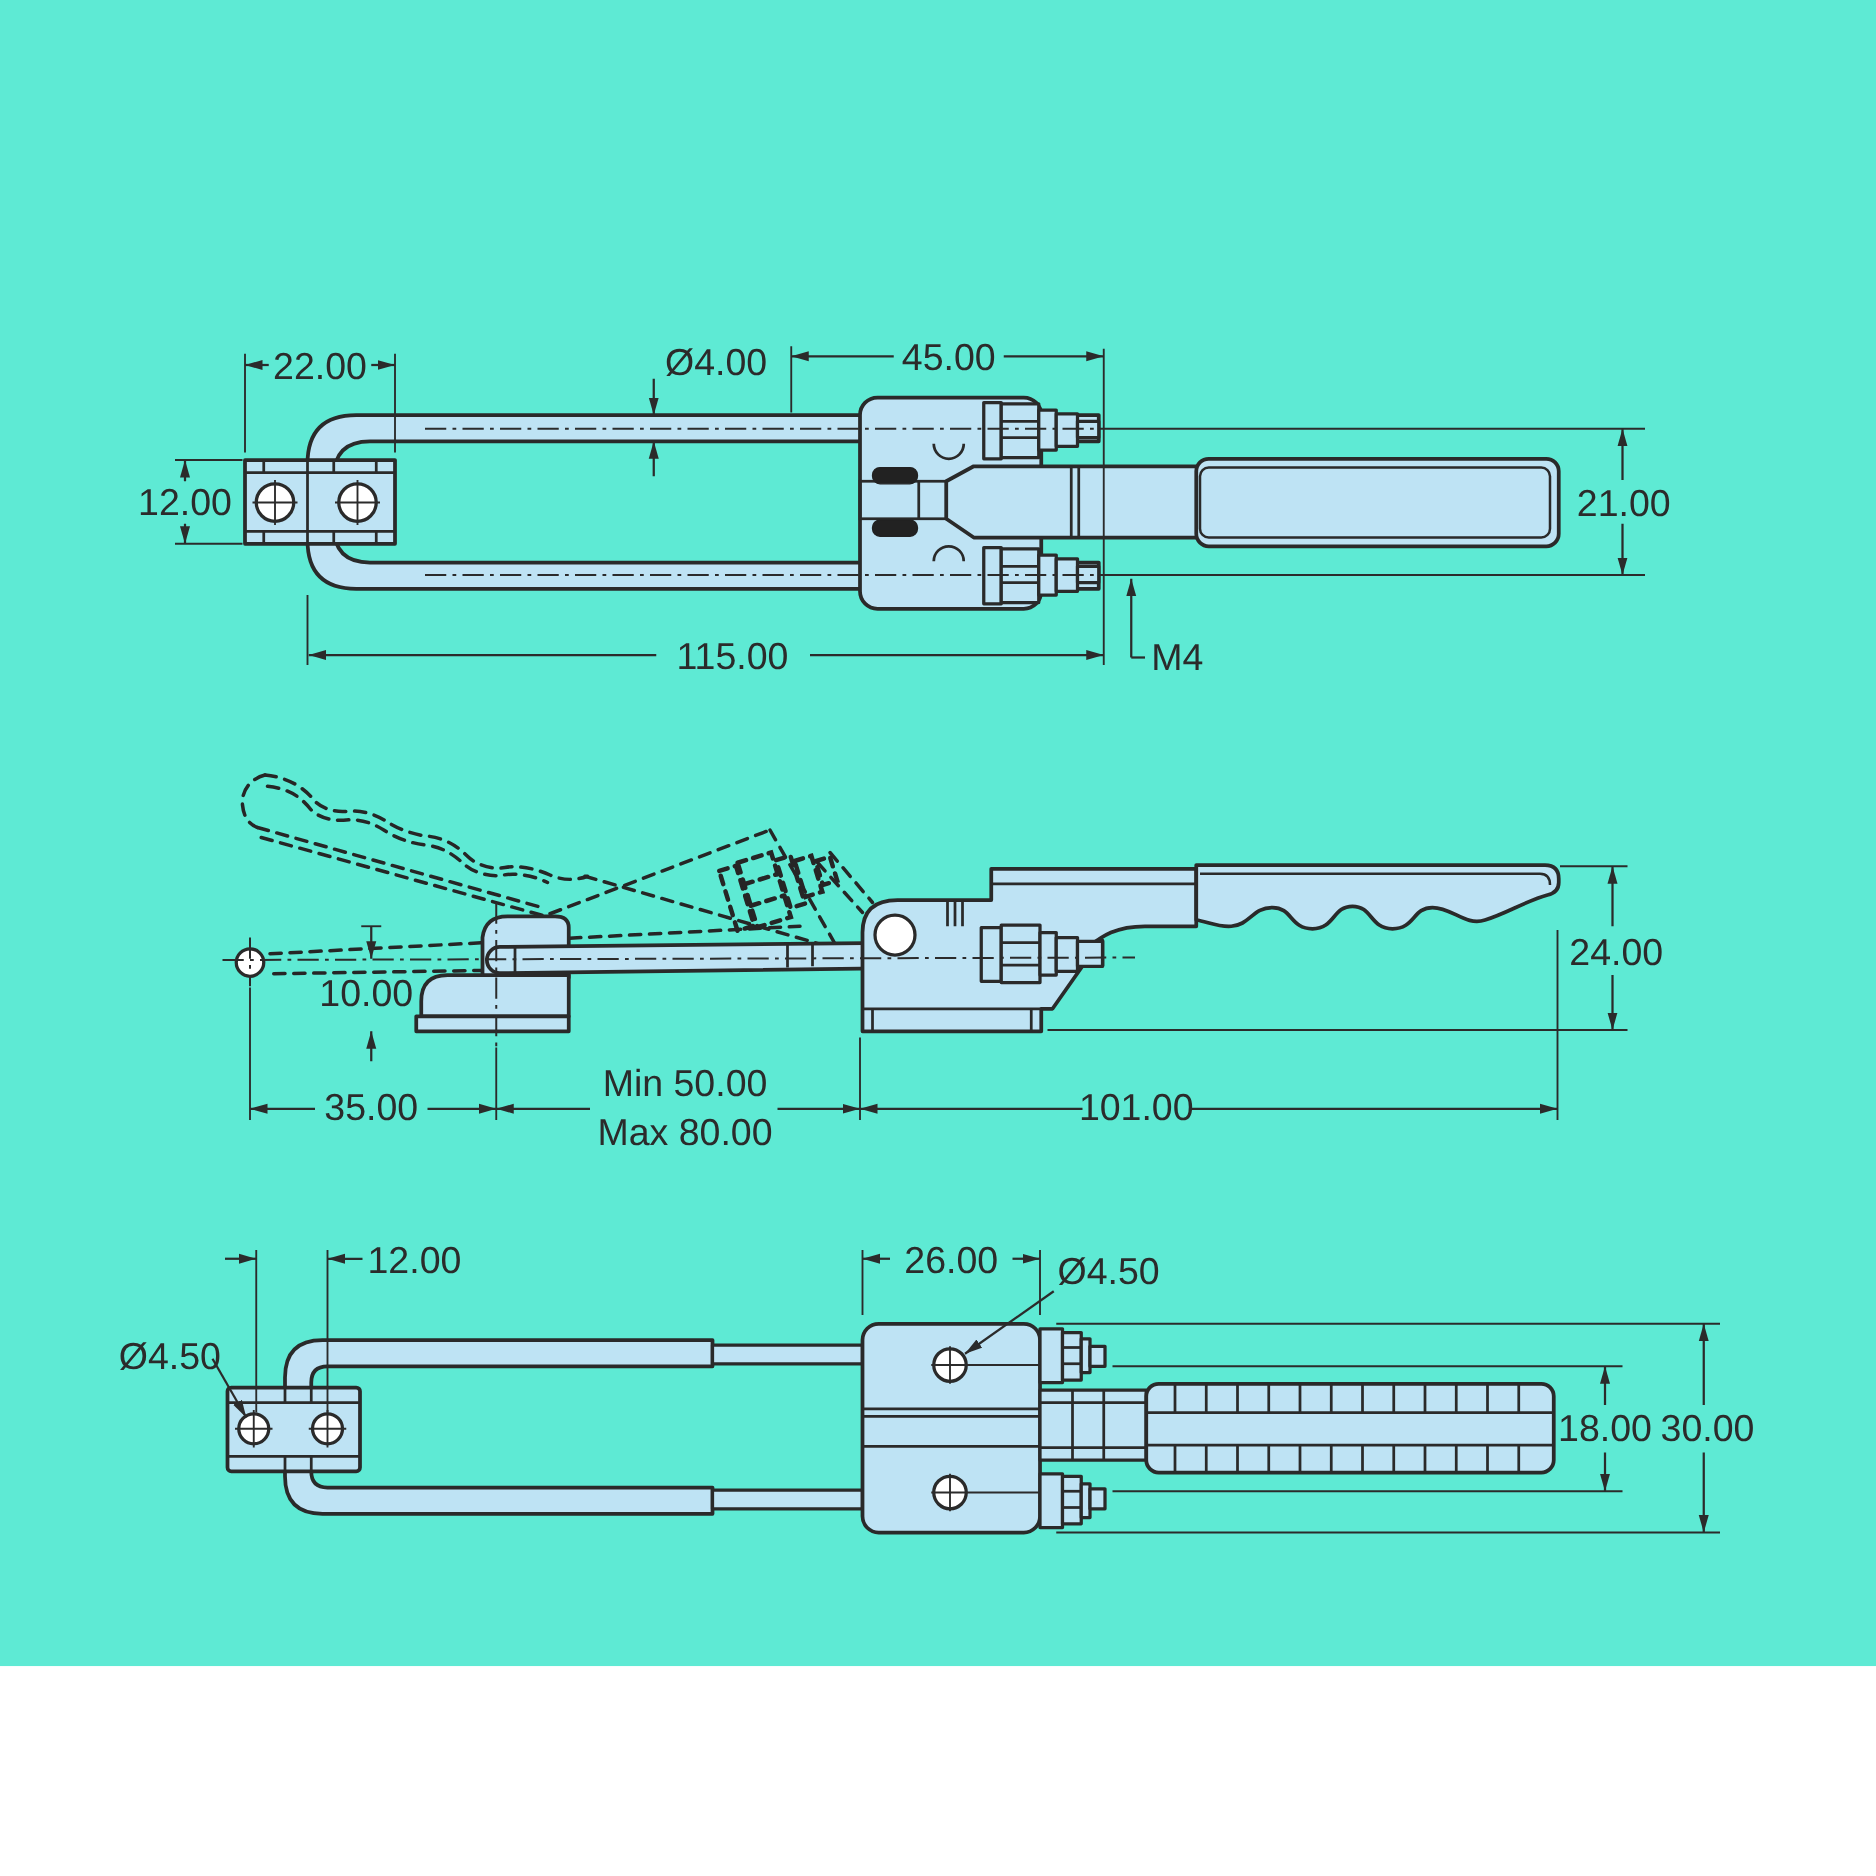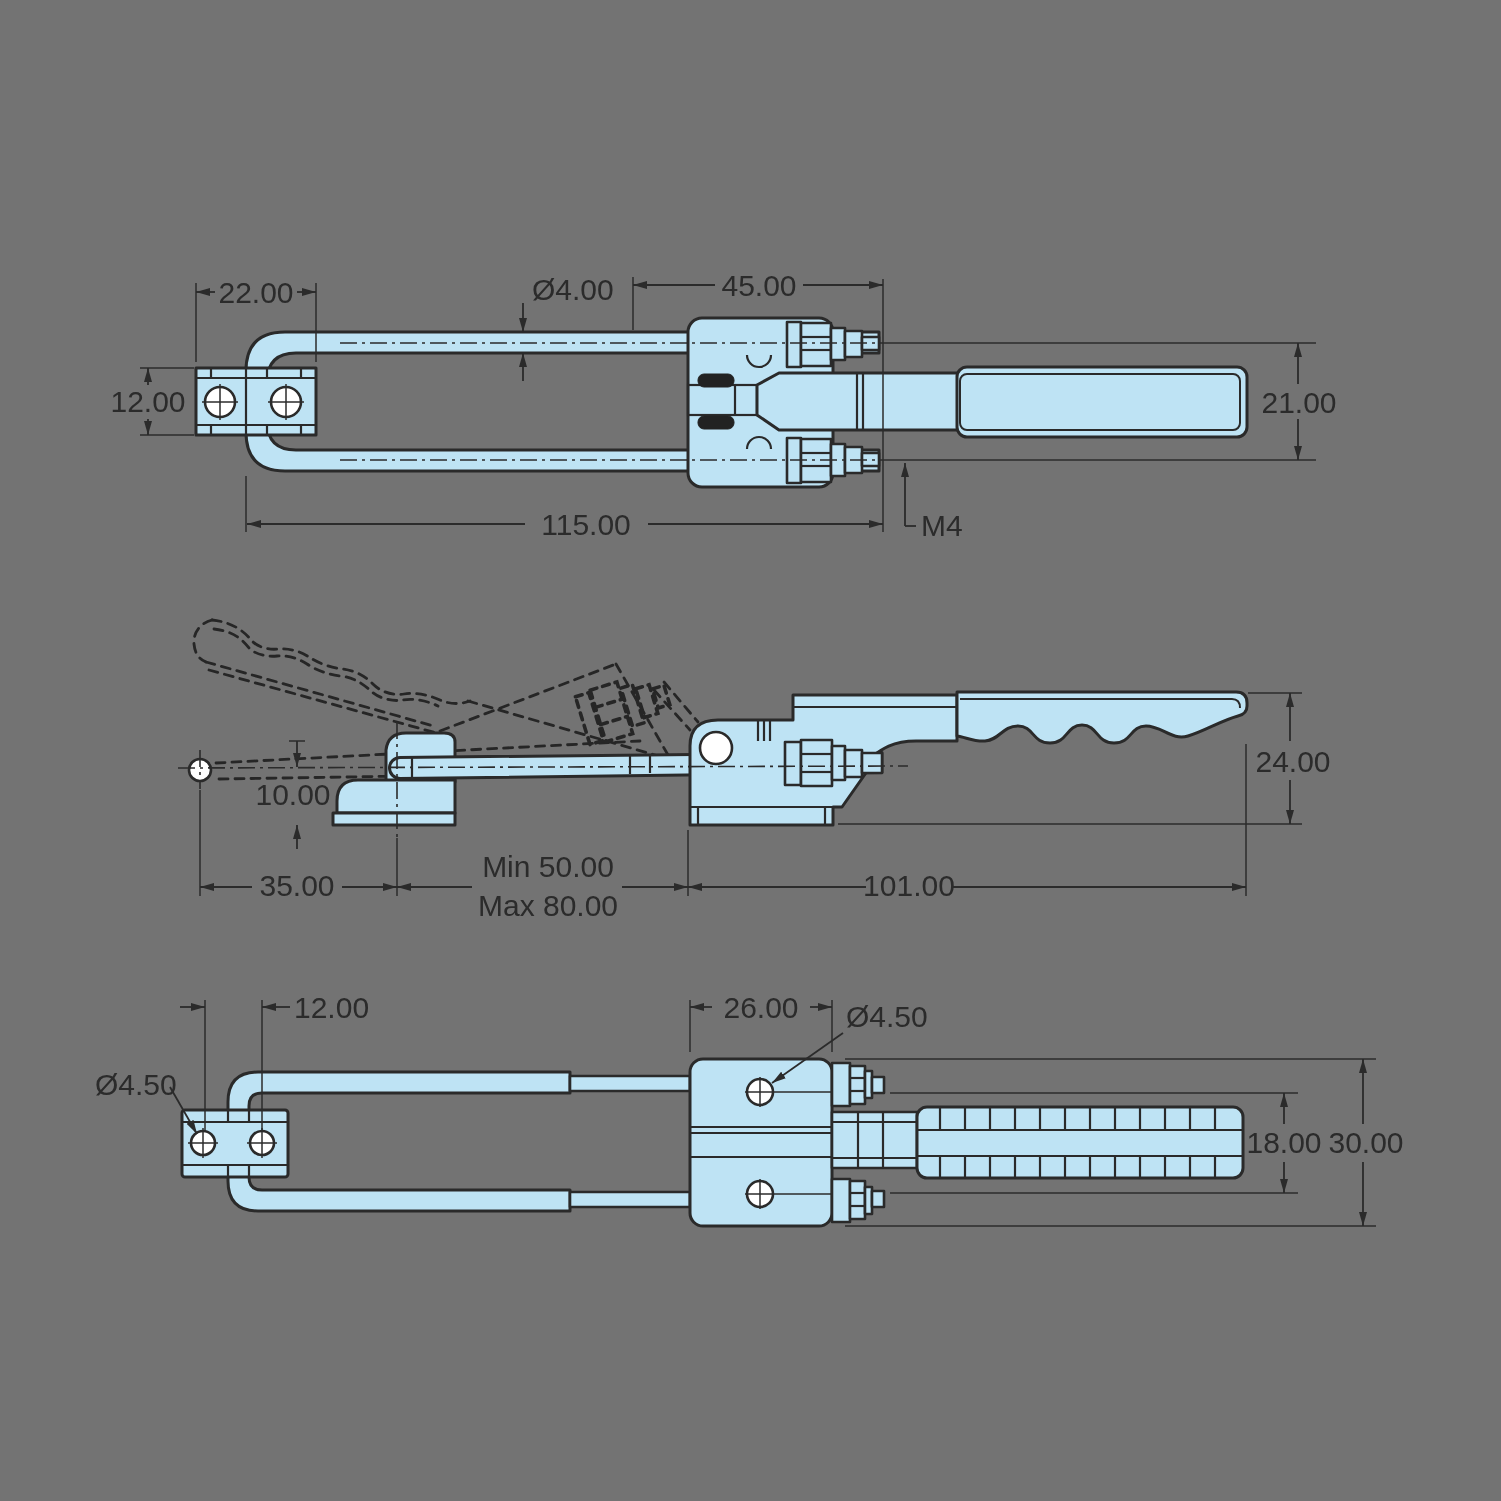--- a/index.html
+++ b/index.html
@@ -3,7 +3,7 @@
 <meta charset="utf-8">
 <style>
   html,body{margin:0;padding:0;background:#fff;}
-  .stage{position:relative;width:1501px;height:1501px;background:#737373;font-family:"Liberation Sans",sans-serif;}
+  .stage{position:relative;width:1501px;height:1333px;background:#5eead4;font-family:"Liberation Sans",sans-serif;}
   svg{position:absolute;left:0;top:0;}
   .part{fill:#bee3f4;stroke:#2a2a2a;stroke-width:3;stroke-linejoin:round;}
   .part2{fill:#bee3f4;stroke:#2a2a2a;stroke-width:2.6;stroke-linejoin:round;}

